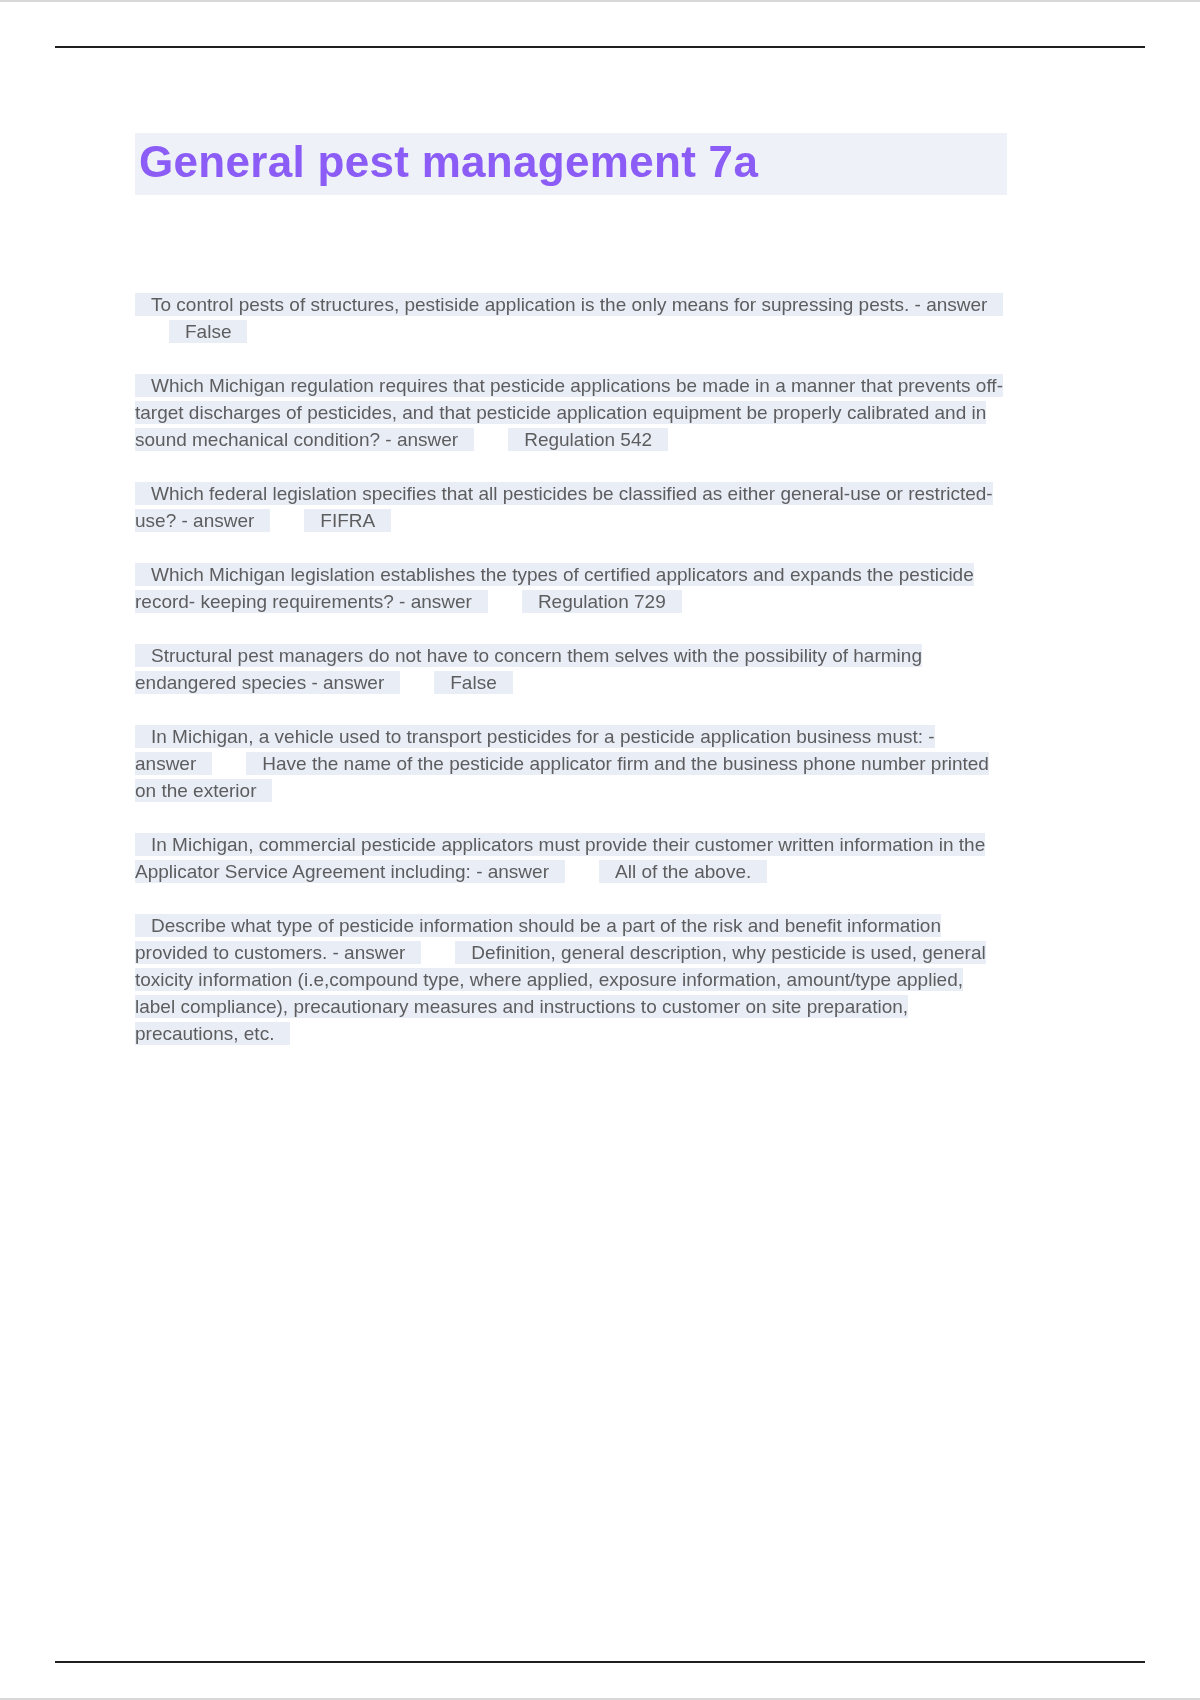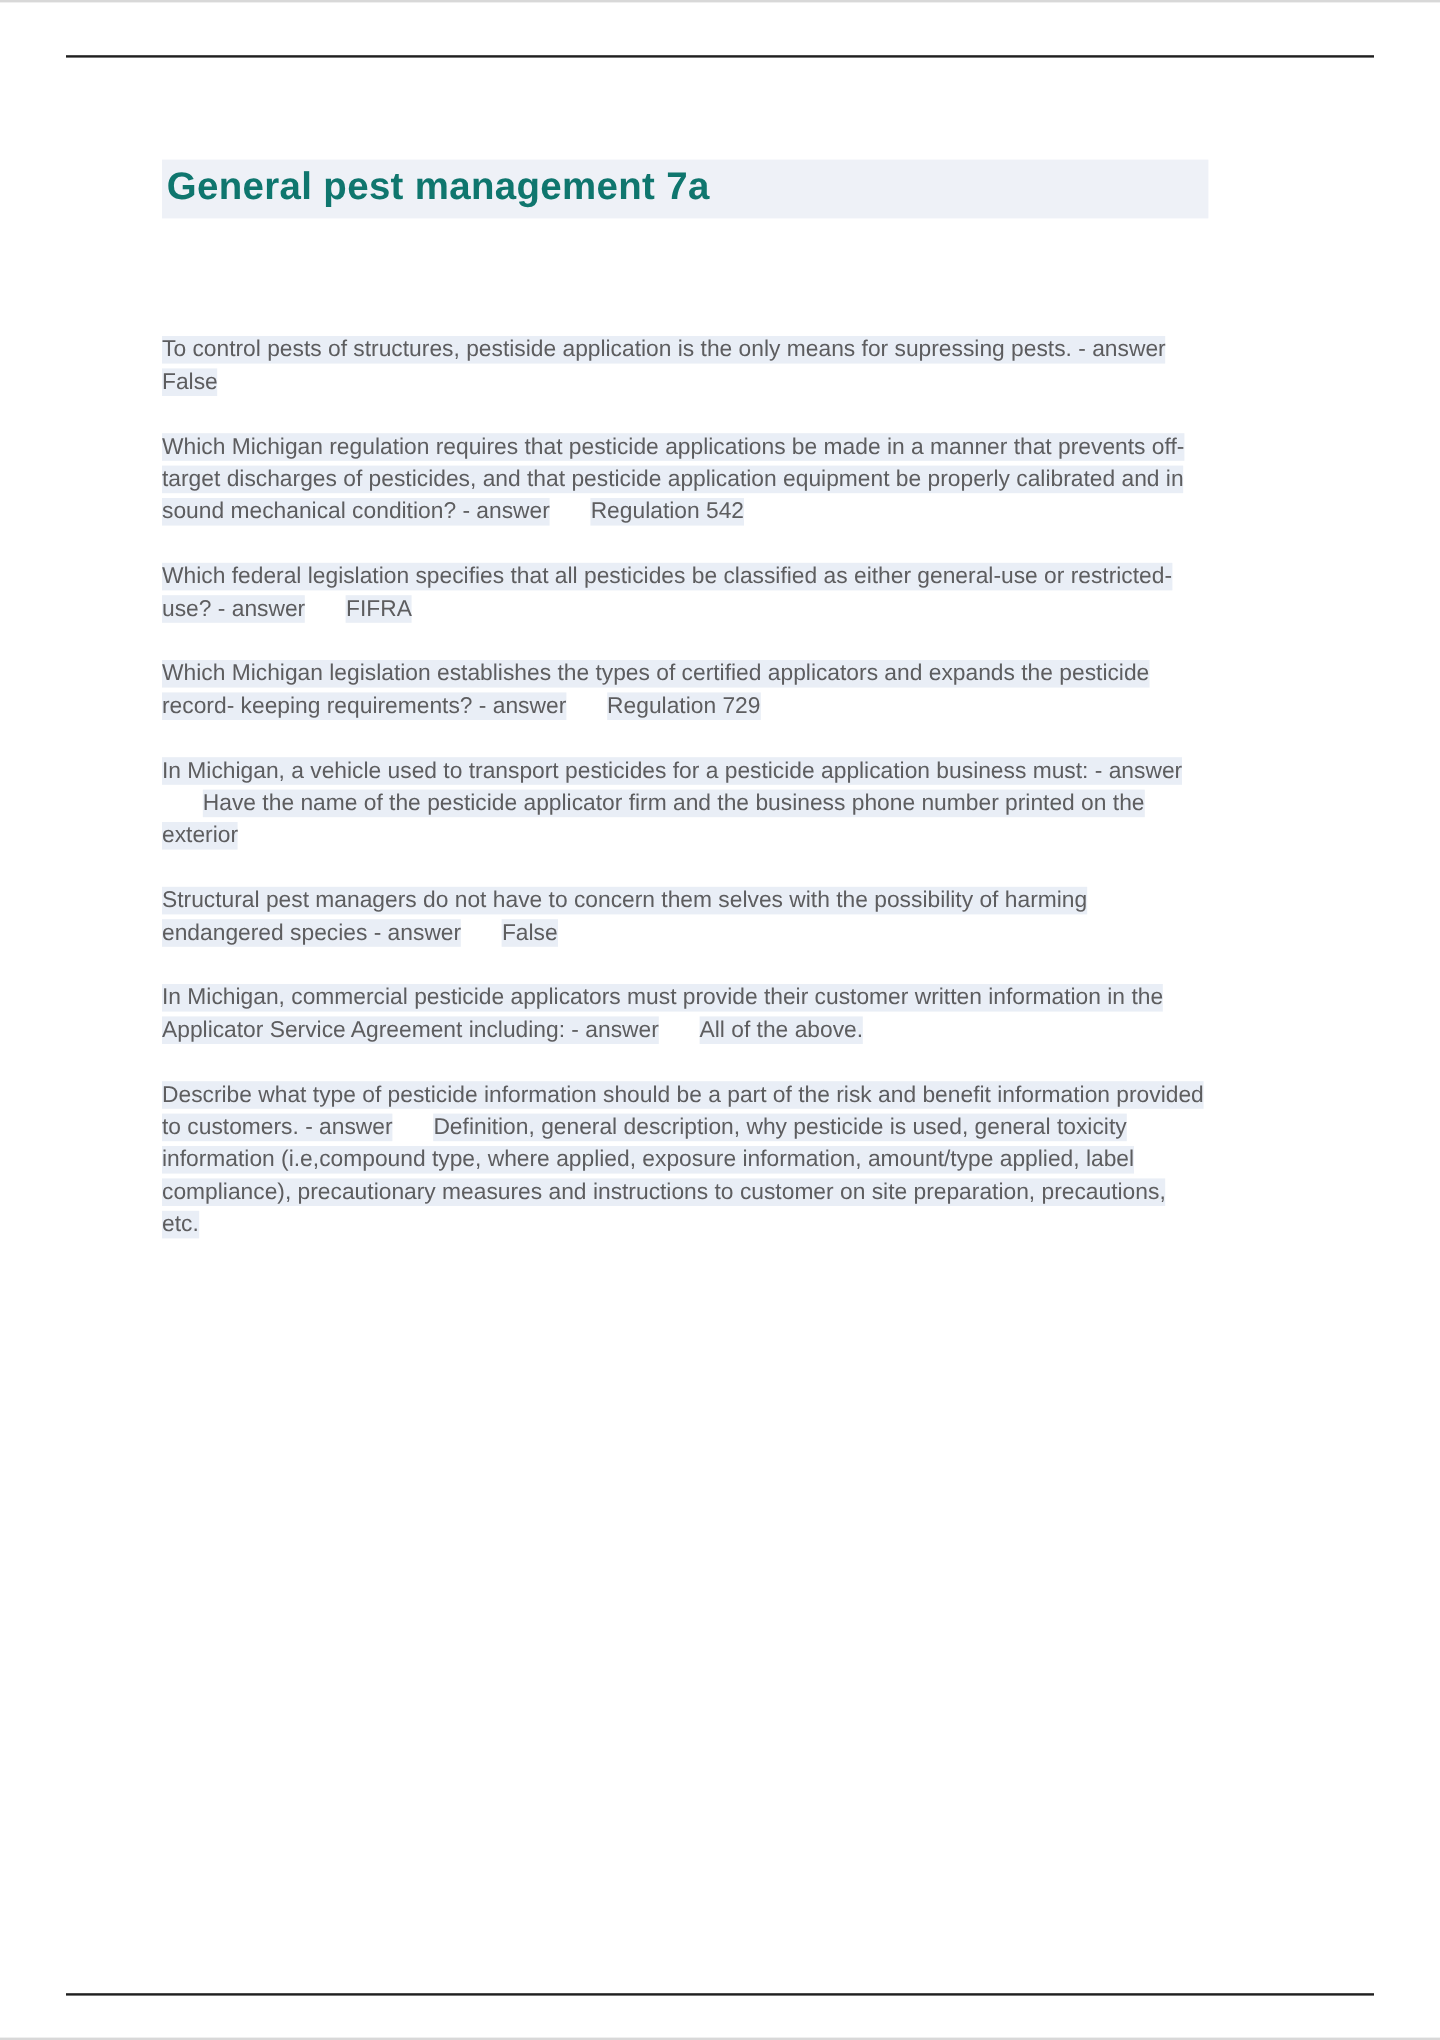--- a/index.html
+++ b/index.html
@@ -42,9 +42,9 @@
   }
   h1.title {
     margin: 0;
-    font-size: 32px;
+    font-size: 44px;
     font-weight: bold;
-    color: #0f766e;
+    color: #8b5cf6;
     background: #eef1f7;
     padding: 5px 6px 9px 4px;
     letter-spacing: 0.3px;

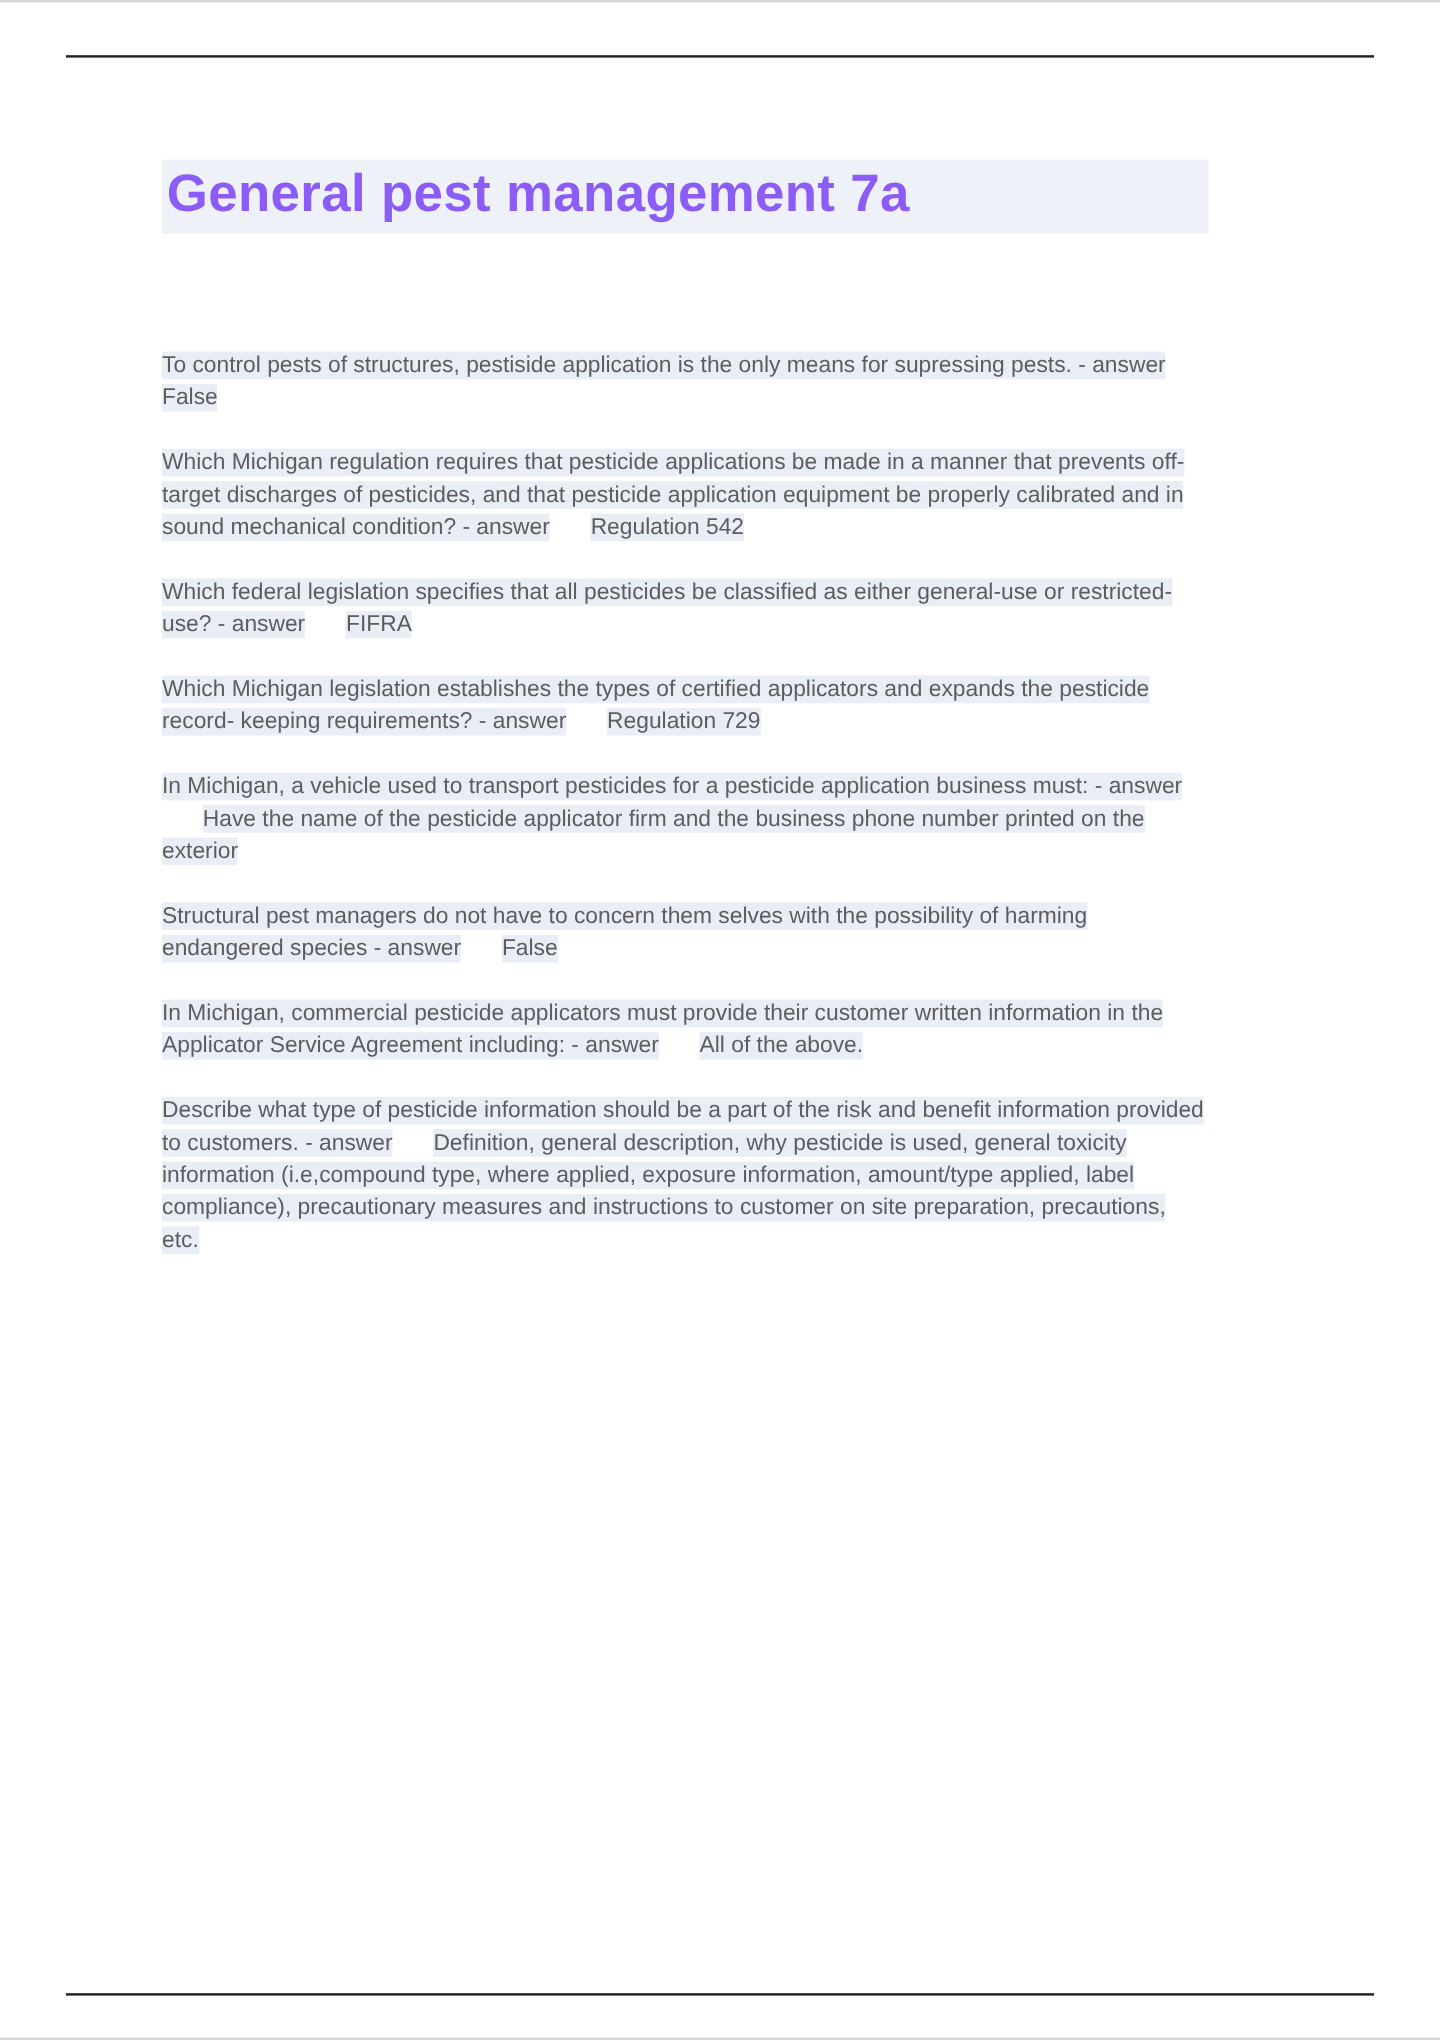--- a/index.html
+++ b/index.html
@@ -61,7 +61,7 @@
   }
   .hl {
     background: #e9eef6;
-    padding: 1px 0;
+    padding: 1px 16px;
   }
   .spacer {
     display: inline-block;

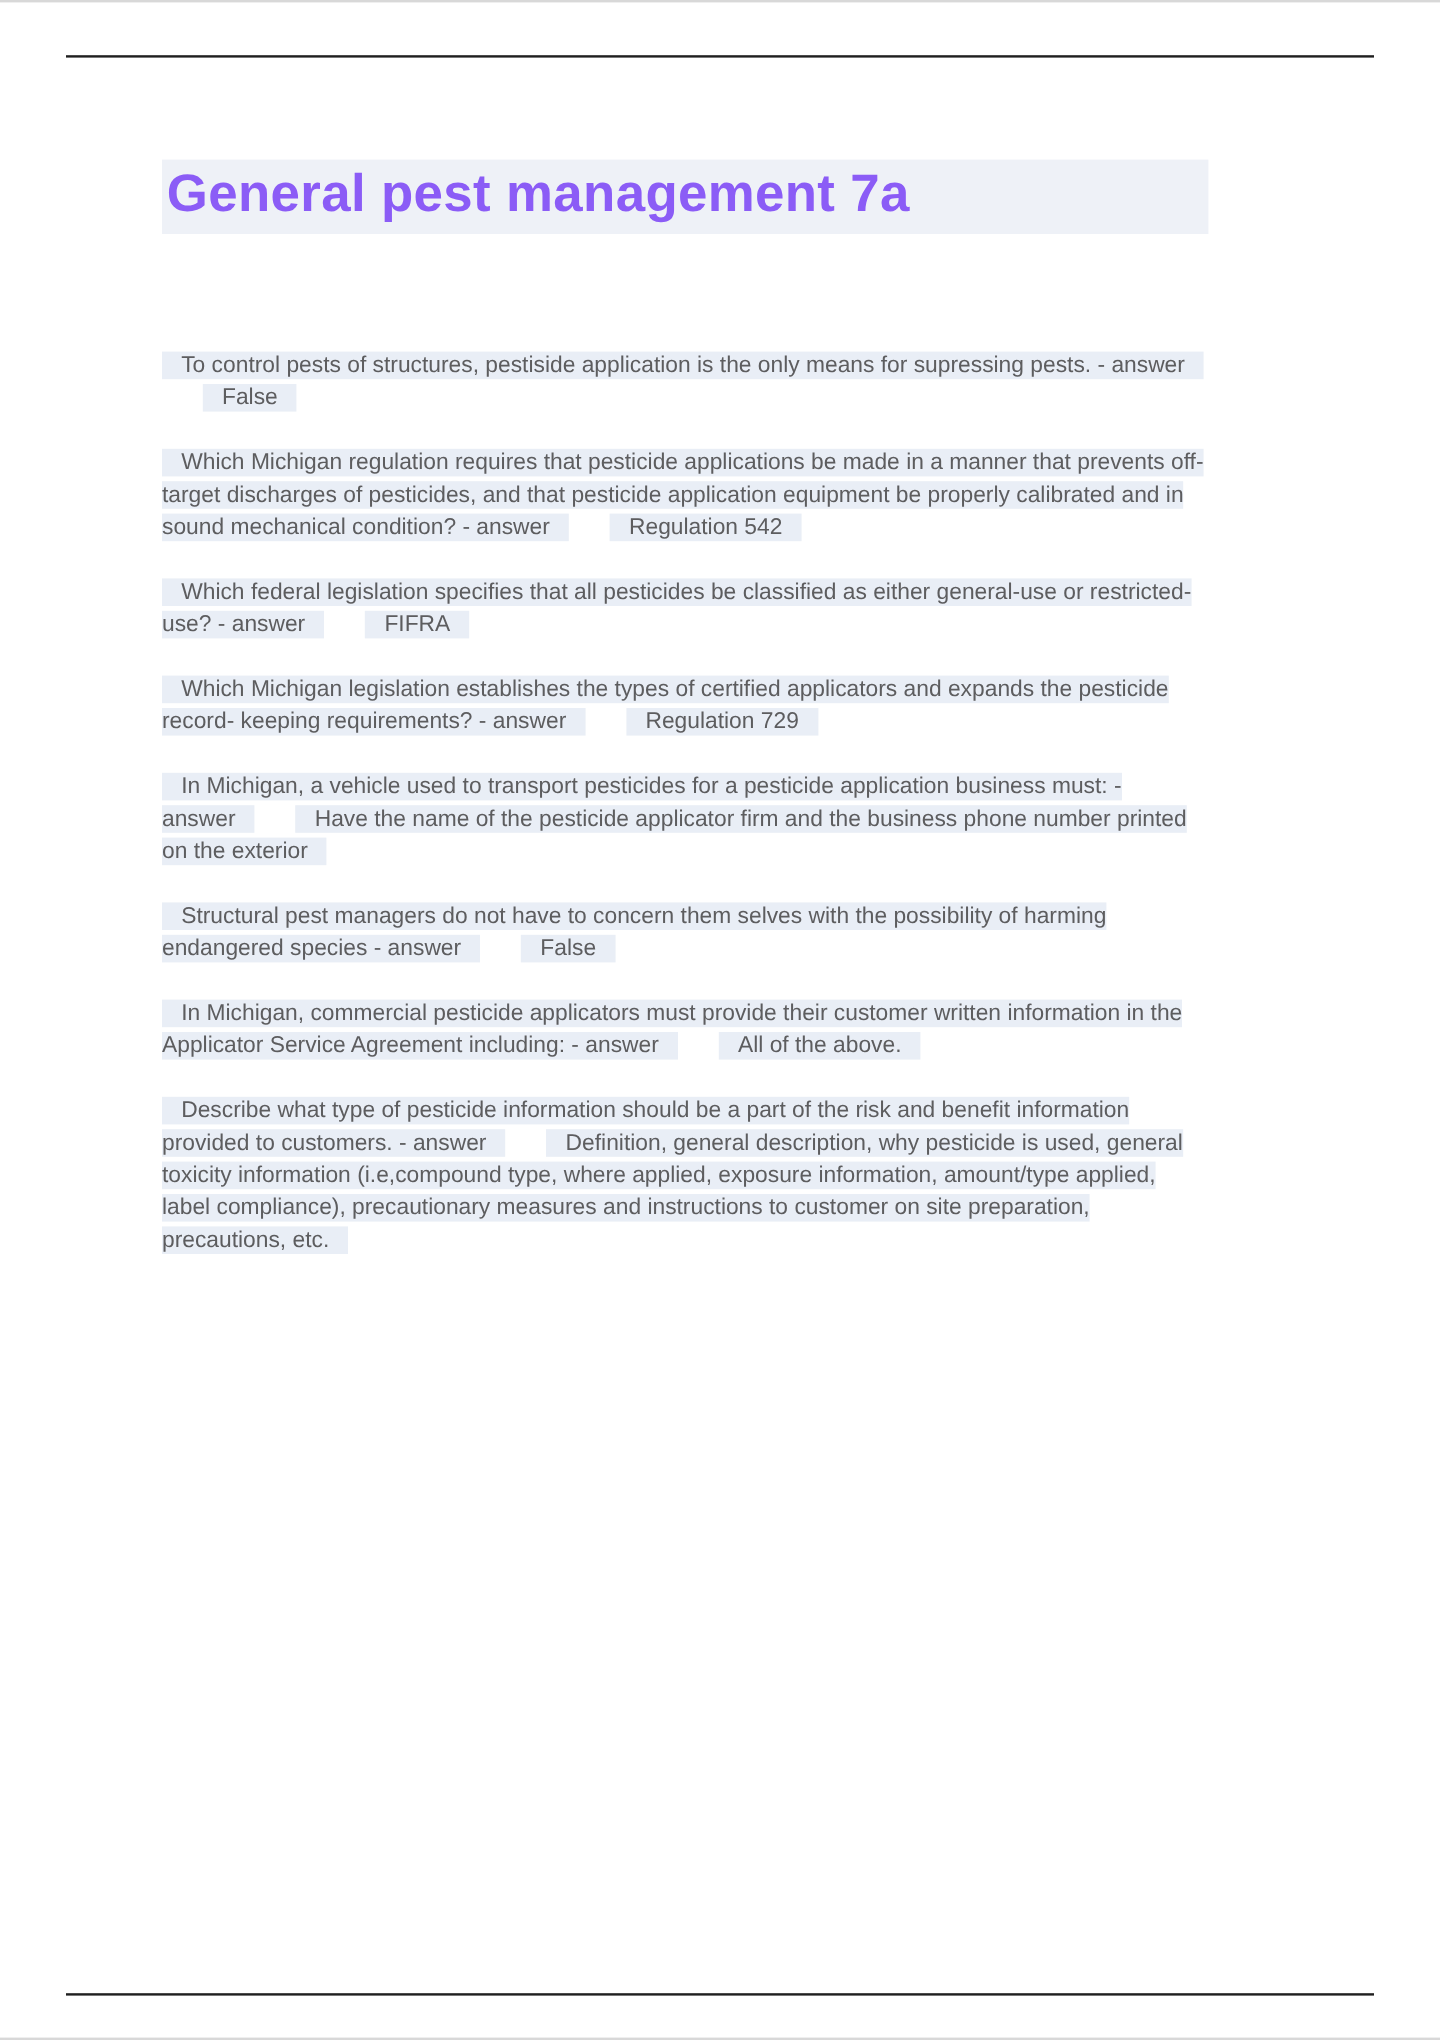--- a/index.html
+++ b/index.html
@@ -92,9 +92,9 @@
 
       <p class="qa"><span class="hl">Which Michigan legislation establishes the types of certified applicators and expands the pesticide record- keeping requirements? - answer</span><span class="spacer"></span><span class="hl">Regulation 729</span></p>
 
+      <p class="qa"><span class="hl">Structural pest managers do not have to concern them selves with the possibility of harming endangered species - answer</span><span class="spacer"></span><span class="hl">False</span></p>
+
       <p class="qa"><span class="hl">In Michigan, a vehicle used to transport pesticides for a pesticide application business must: - answer</span><span class="spacer"></span><span class="hl">Have the name of the pesticide applicator firm and the business phone number printed on the exterior</span></p>
-
-      <p class="qa"><span class="hl">Structural pest managers do not have to concern them selves with the possibility of harming endangered species - answer</span><span class="spacer"></span><span class="hl">False</span></p>
 
       <p class="qa"><span class="hl">In Michigan, commercial pesticide applicators must provide their customer written information in the Applicator Service Agreement including: - answer</span><span class="spacer"></span><span class="hl">All of the above.</span></p>
 

